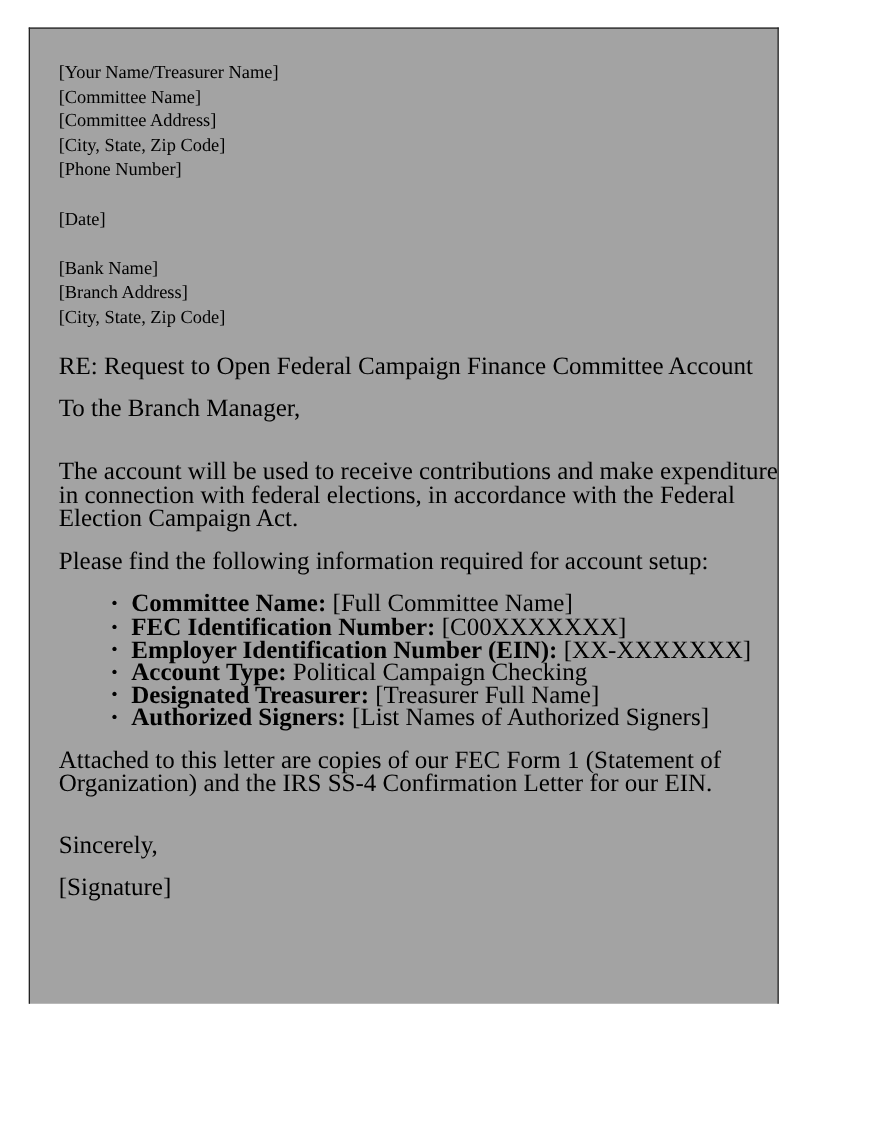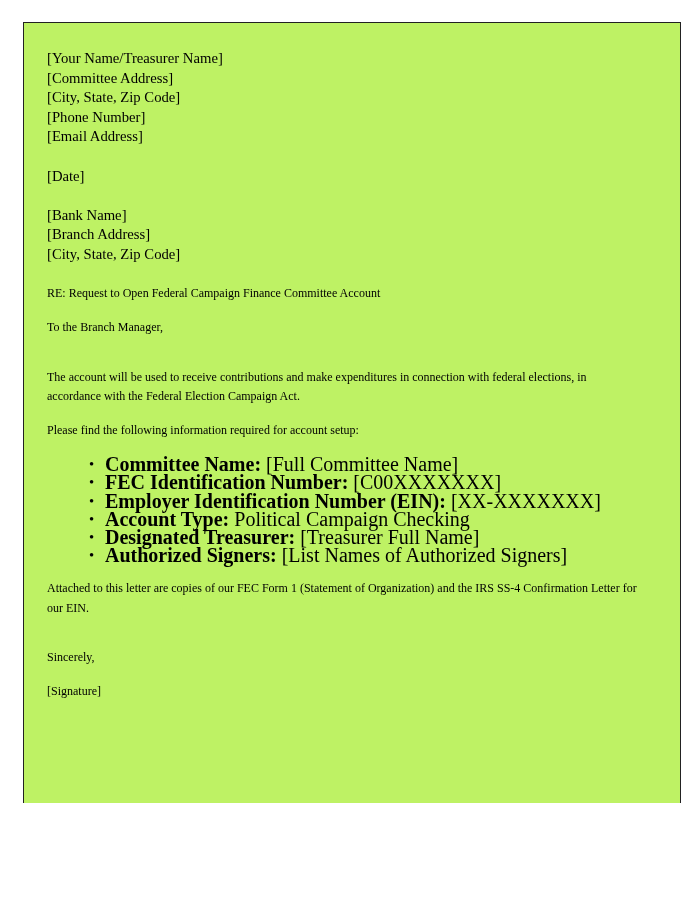--- a/index.html
+++ b/index.html
@@ -19,13 +19,13 @@
     position: absolute;
     left: 23px;
     top: 22px;
-    width: 658px;
+    width: 600px;
     height: 781px;
     border: 1px solid #222222;
     border-bottom: none;
     box-sizing: border-box;
     overflow: hidden;
-    background: #bef264;
+    background: #a3a3a3;
   }
 
   .page-body {

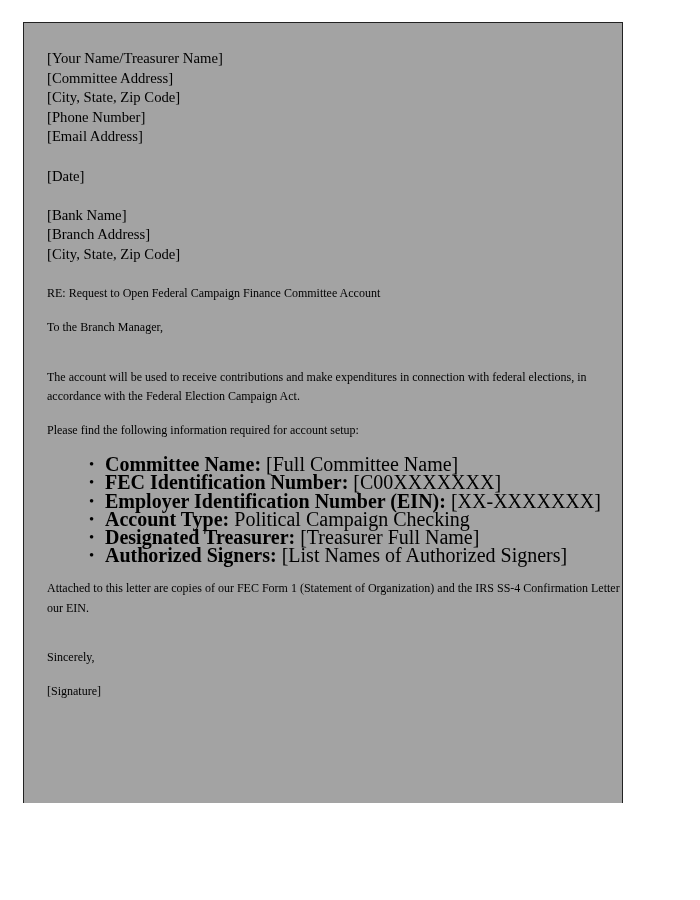--- a/index.html
+++ b/index.html
@@ -94,6 +94,7 @@
 
     <div class="address-block">
       <div class="letter-line">[Your Name/Treasurer Name]</div>
+      <div class="letter-line">[Committee Name]</div>
       <div class="letter-line">[Committee Address]</div>
       <div class="letter-line">[City, State, Zip Code]</div>
       <div class="letter-line">[Phone Number]</div>

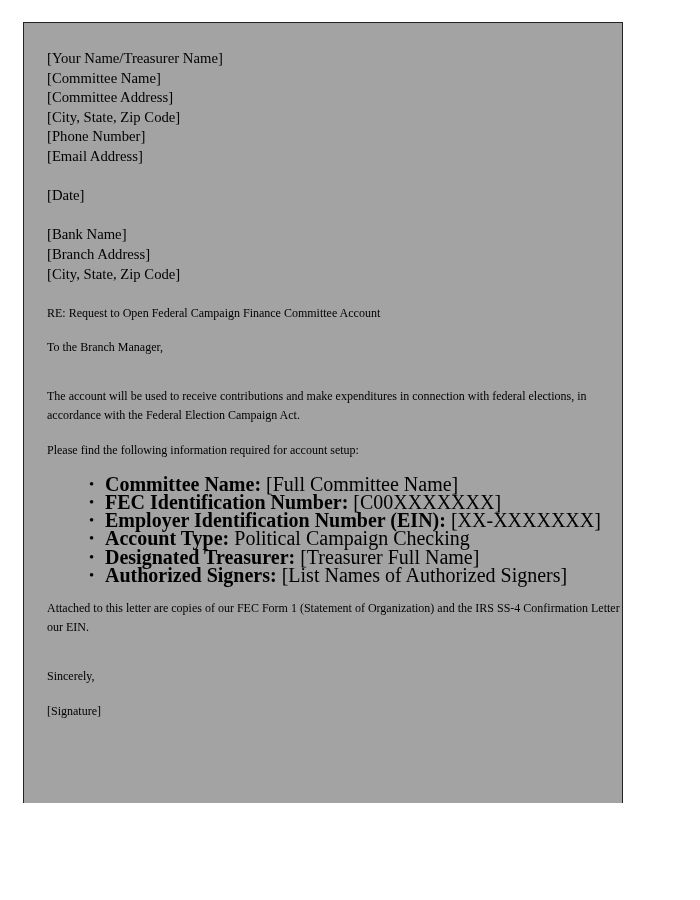--- a/index.html
+++ b/index.html
@@ -98,7 +98,6 @@
       <div class="letter-line">[Committee Address]</div>
       <div class="letter-line">[City, State, Zip Code]</div>
       <div class="letter-line">[Phone Number]</div>
-      <div class="letter-line">[Email Address]</div>
     </div>
 
     <div class="block-gap"></div>

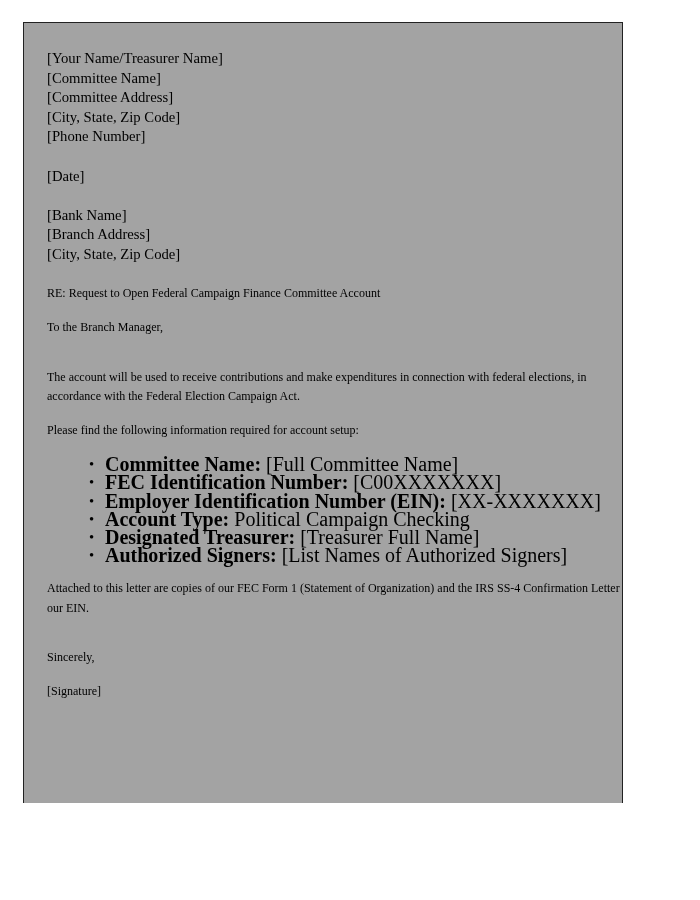--- a/index.html
+++ b/index.html
@@ -51,7 +51,7 @@
 
   p.para {
     margin: 0;
-    font-size: 12px;
+    font-size: 20px;
     line-height: 19.2px;
     text-align: left;
   }

